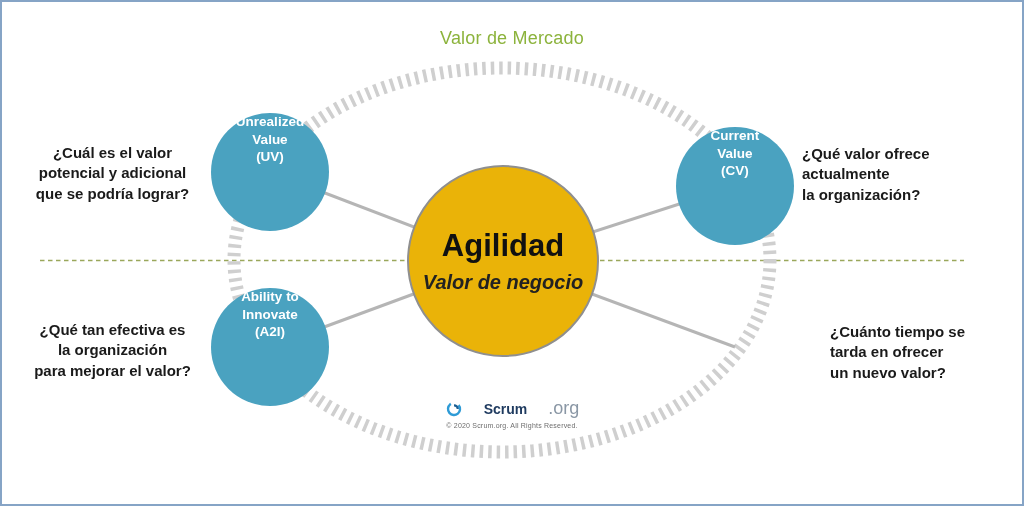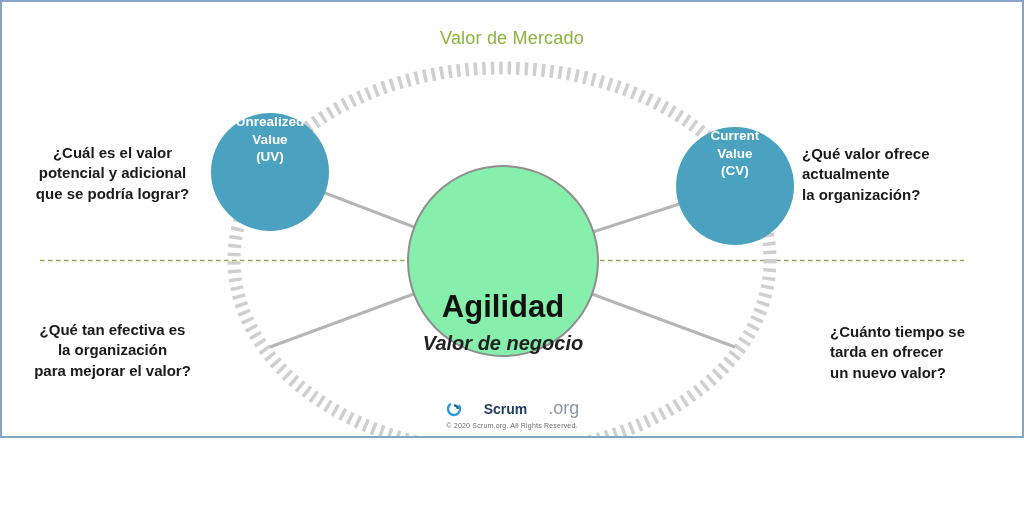--- a/index.html
+++ b/index.html
@@ -11,7 +11,7 @@
   html,body{background:#fff;}
   body{font-family:"Liberation Sans", sans-serif;}
   .canvas{
-    position:relative; width:1024px; height:438px; background:#fff;
+    position:relative; width:1024px; height:506px; background:#fff;
     border:2px solid var(--border); overflow:hidden;
   }
   svg.layer{position:absolute; left:0; top:0; width:1024px; height:506px;}

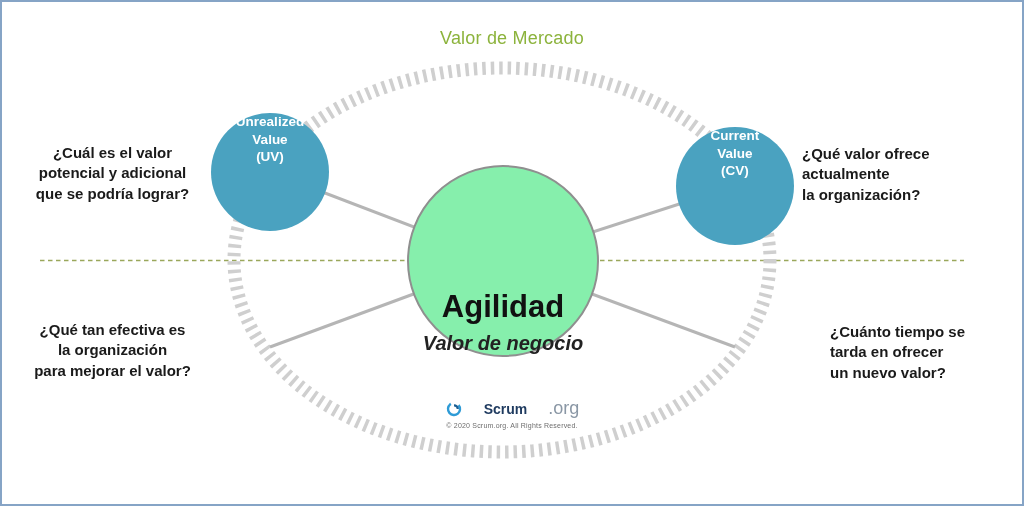--- a/index.html
+++ b/index.html
@@ -26,8 +26,8 @@
   .label.bottom{top:472px;}
   .center-circle{
     position:absolute; left:405px; top:163px; width:192px; height:192px;
-    background:#86efac; border:2px solid var(--circle-border); border-radius:50%;
-    display:flex; flex-direction:column; align-items:center; justify-content:flex-end;
+    background:#eab308; border:2px solid var(--circle-border); border-radius:50%;
+    display:flex; flex-direction:column; align-items:center; justify-content:center;
   }
   .center-title{font-size:31px; font-weight:700; color:#111;}
   .center-subtitle{font-size:20px; font-style:italic; font-weight:700; color:#222; margin-top:7px;}

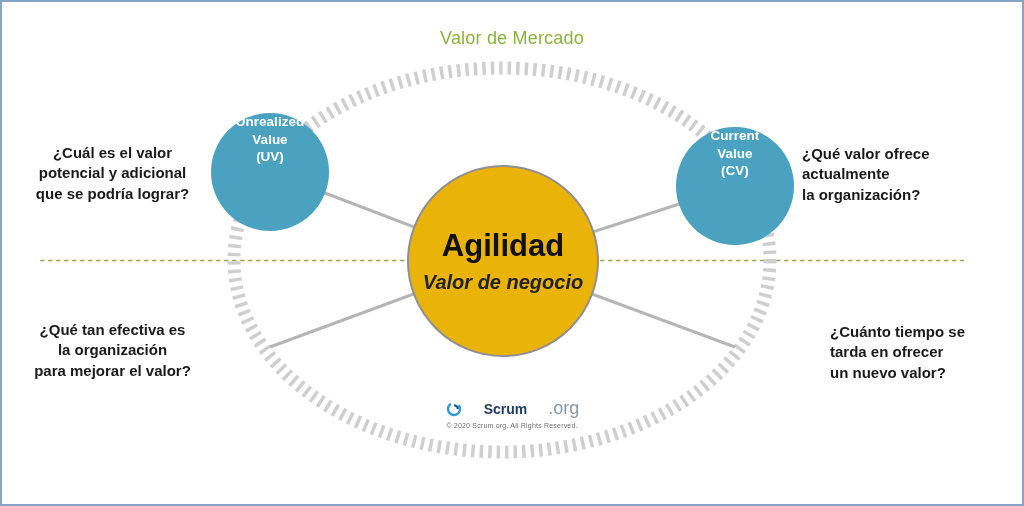--- a/index.html
+++ b/index.html
@@ -89,6 +89,11 @@
 Value
 (CV)</span>
   </div>
+  <div class="kva a2i">
+    <span>Ability to
+Innovate
+(A2I)</span>
+  </div>
 
   <div class="center-circle">
     <div class="center-title">Agilidad</div>

